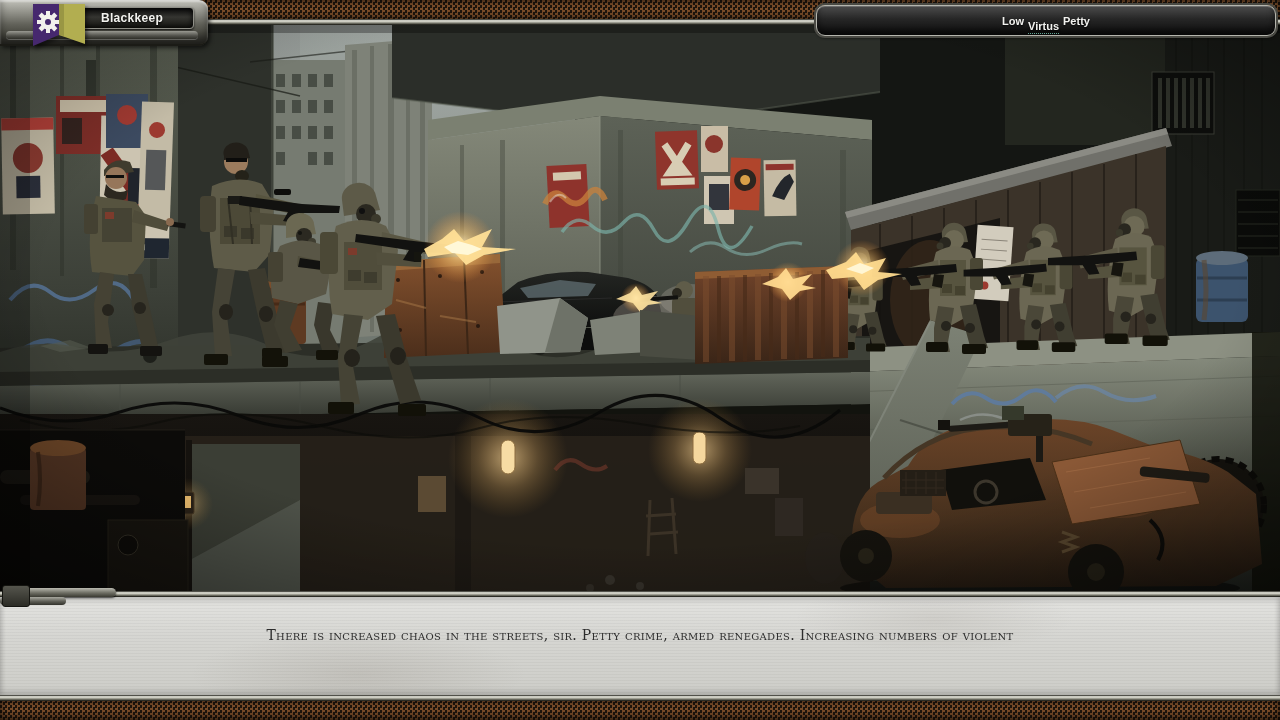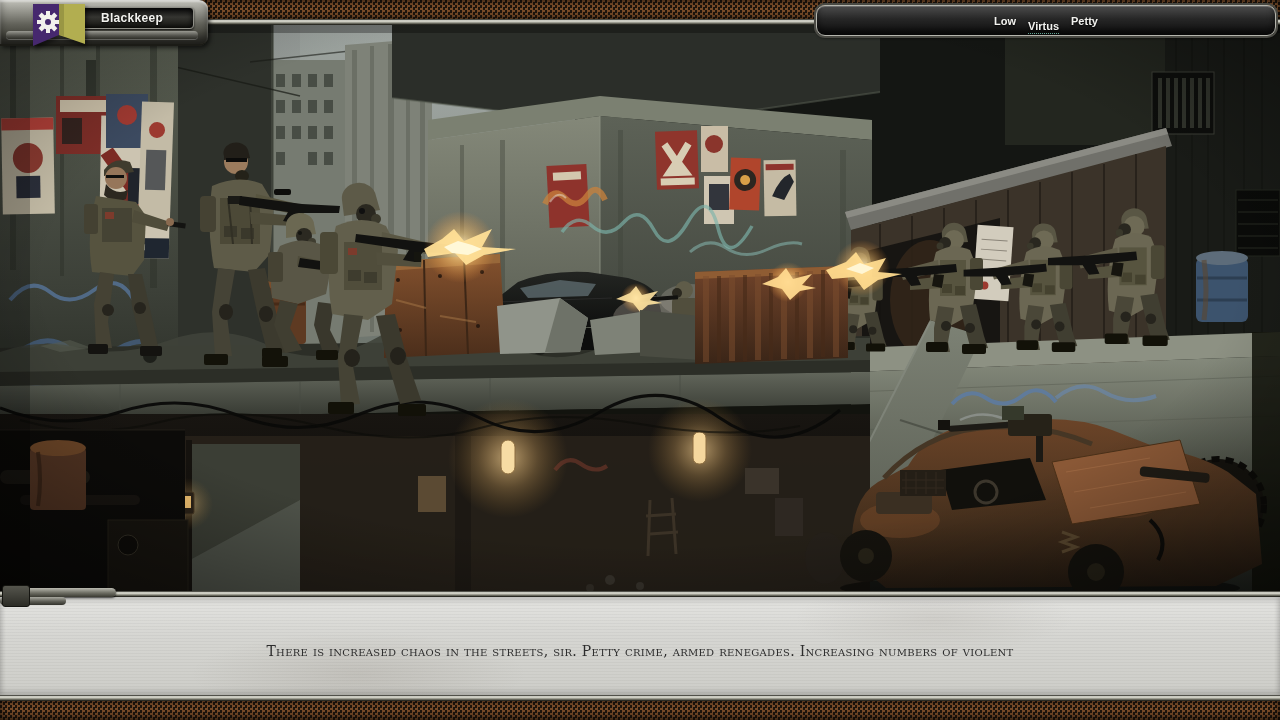--- a/index.html
+++ b/index.html
@@ -59,7 +59,7 @@
         background:linear-gradient(180deg,#4c4c4c,#262626 45%,#101010);
         border:1px solid #b5b5ad;
         box-shadow:0 0 0 2px #4a4a44, 0 2px 3px rgba(0,0,0,.7), inset 0 1px 0 rgba(255,255,255,.2), inset 0 -5px 7px rgba(0,0,0,.6);
-        display:flex; align-items:center; justify-content:center; gap:12px;
+        display:flex; align-items:center; justify-content:center; gap:4px;
         color:#f2f2ef; font-size:11px; font-weight:bold; text-shadow:0 1px 2px #000; }
   .banner .kw { border-bottom:1px dotted #5fa393; padding-bottom:1px;margin-top:12px; }
 

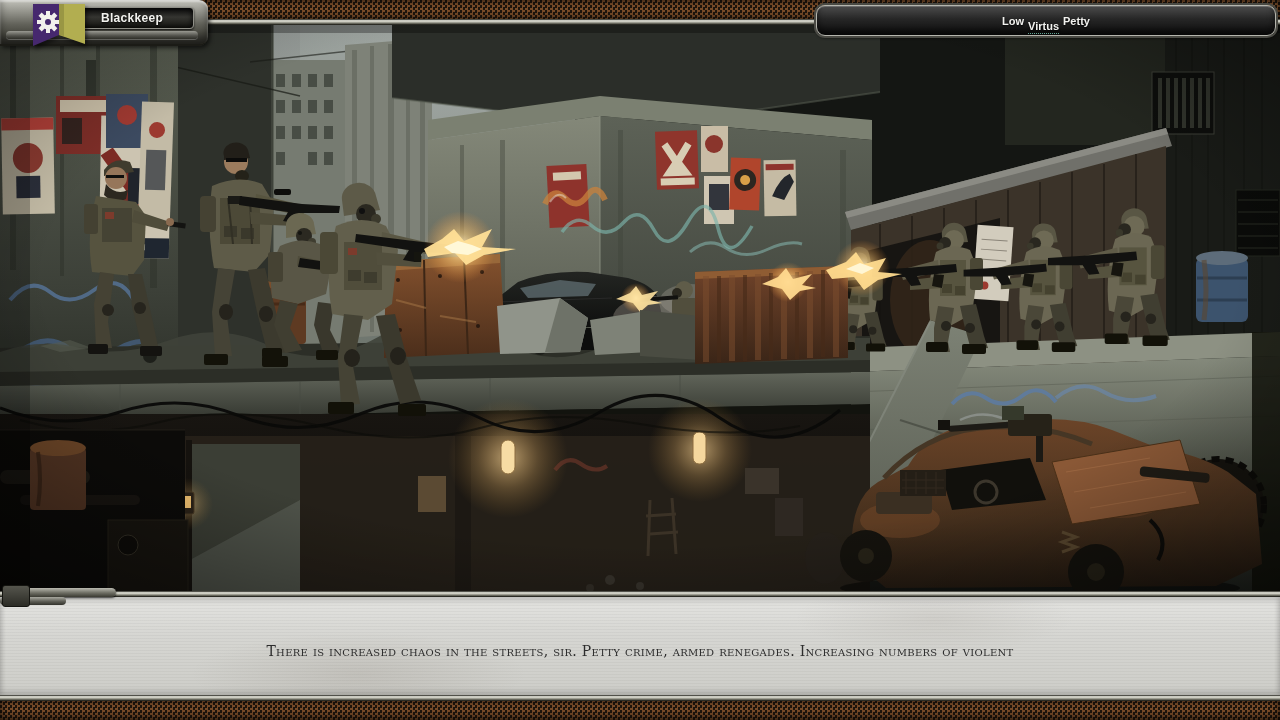--- a/index.html
+++ b/index.html
@@ -72,7 +72,7 @@
           radial-gradient(200px 50px at 73% 22%, rgba(120,110,98,.13), rgba(0,0,0,0) 70%),
           linear-gradient(180deg,#e4e4e1,#d6d6d2 40%,#cdcdc8);
         box-shadow:inset 0 4px 6px rgba(0,0,0,.18), inset 0 -4px 6px rgba(0,0,0,.18); }
-  .msg { padding-top:45px; text-align:center;
+  .msg { padding-top:29px; text-align:center;
         font-family:"DejaVu Serif","Liberation Serif",serif; font-variant:small-caps;
         font-size:14px; letter-spacing:.3px; line-height:21px; color:#2c2c2c; }
 

